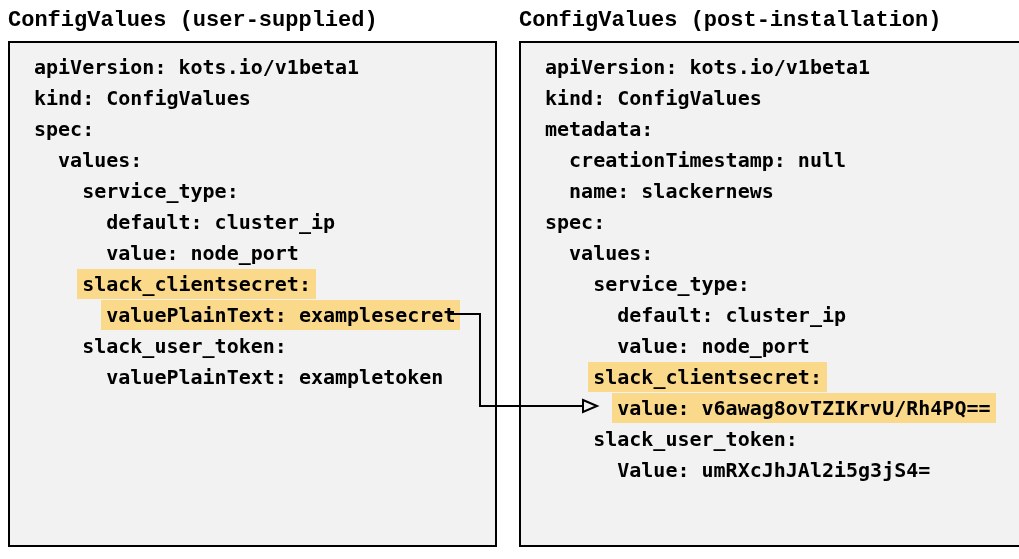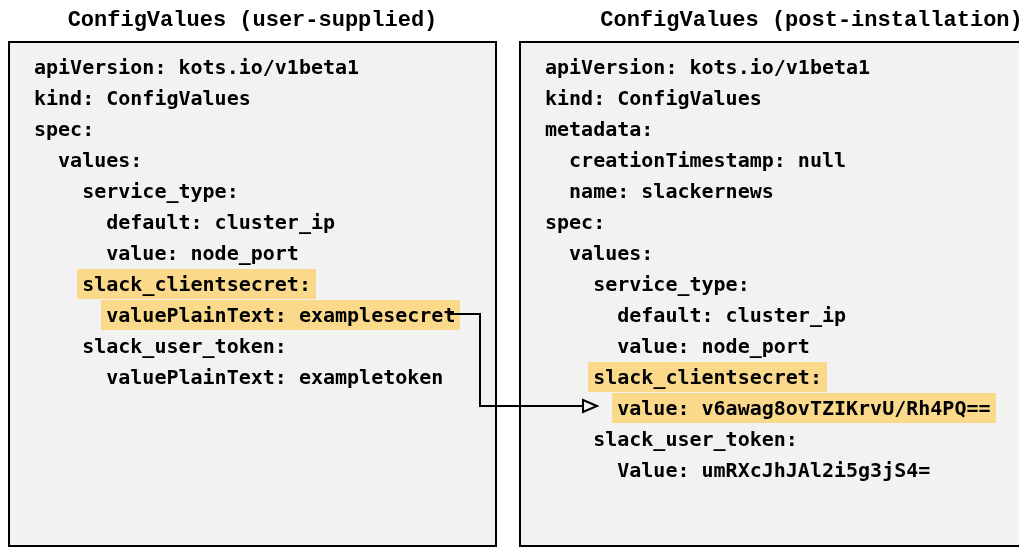--- a/index.html
+++ b/index.html
@@ -24,7 +24,6 @@
   .panel-group.right { left: 519px; width: 585px; }
   .panel-title {
     margin: 0 0 7px 0;
-    text-align: center;
     font-size: 22px;
     font-weight: bold;
     color: #000000;

